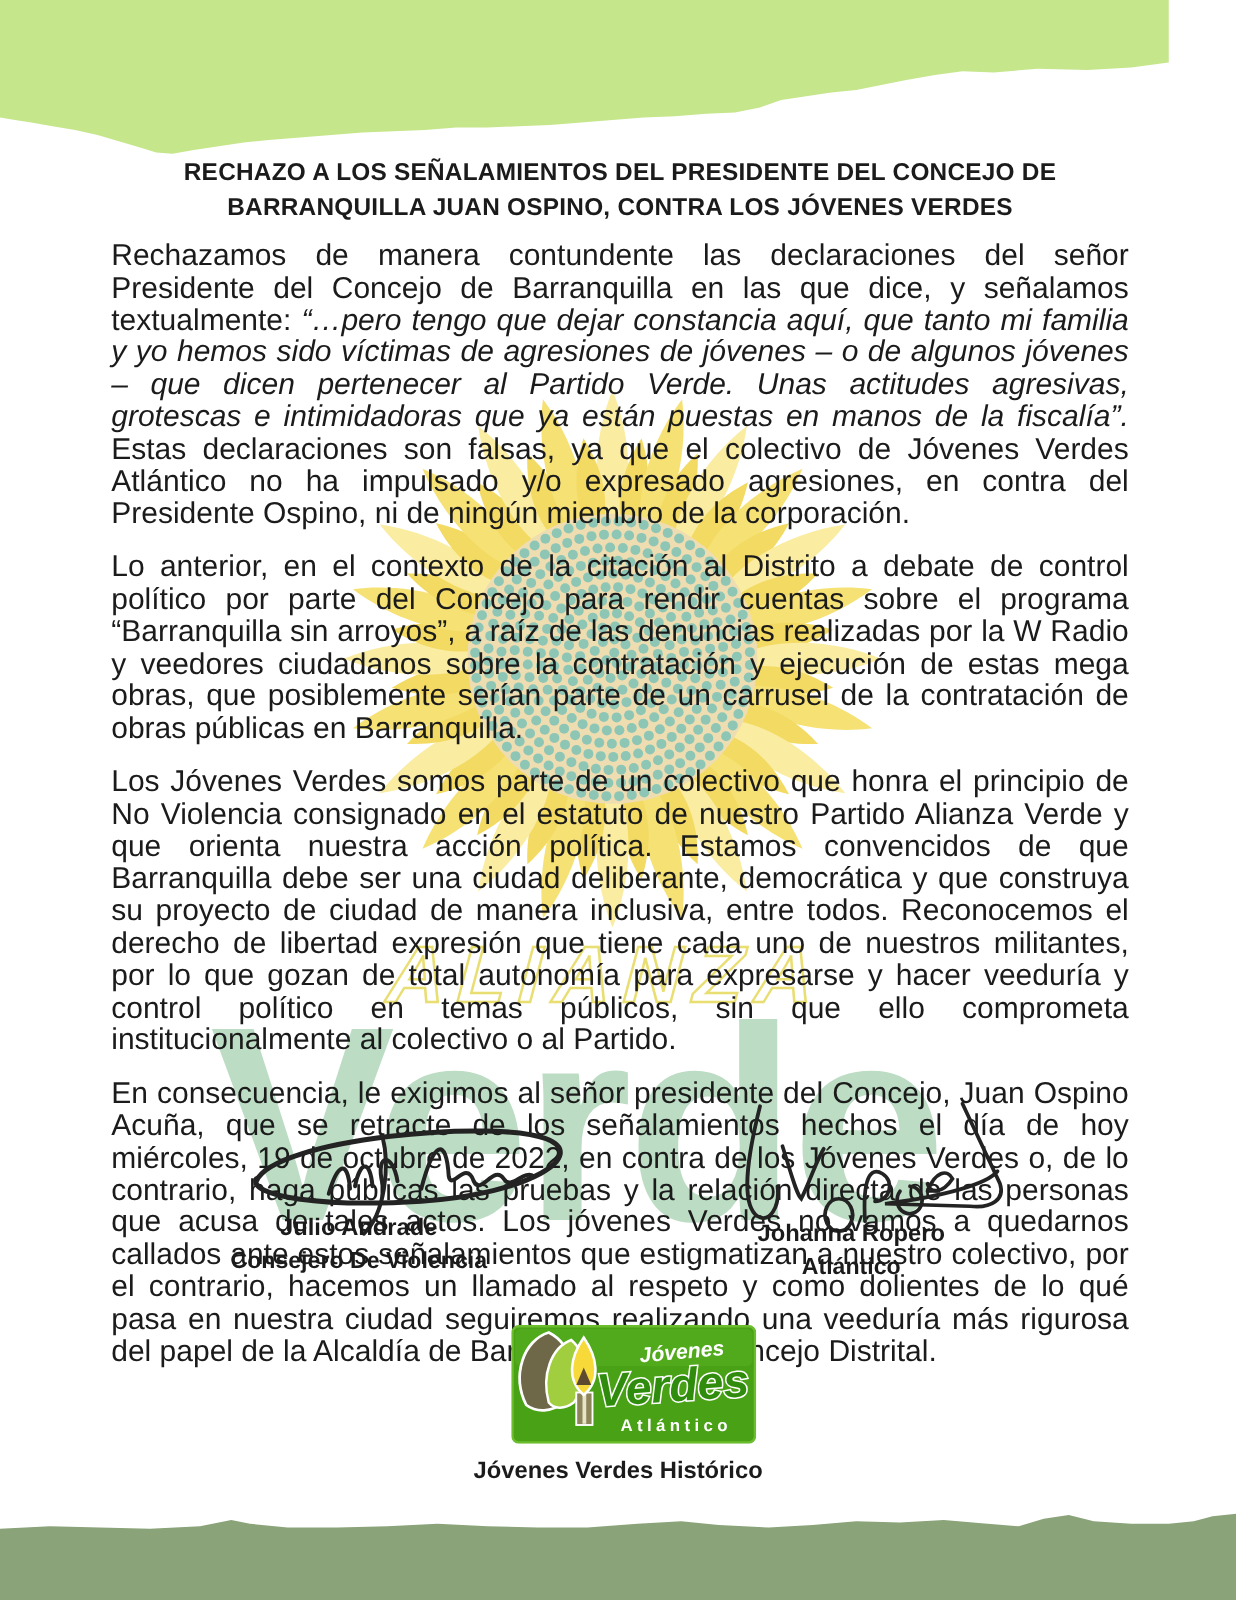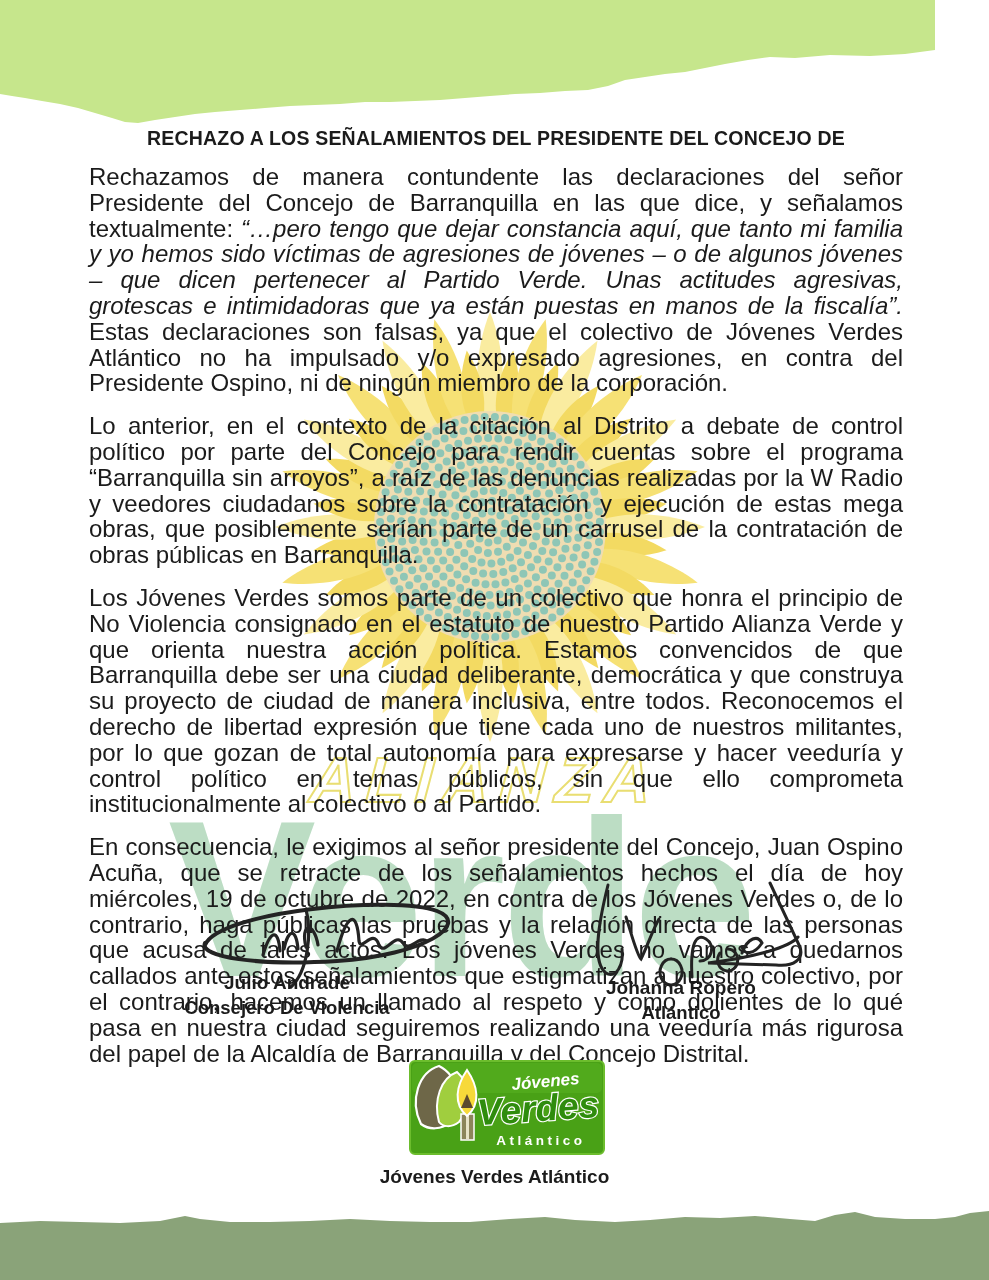--- a/index.html
+++ b/index.html
@@ -488,6 +488,7 @@
   <div class="content">
     <div class="title">
       <div>RECHAZO A LOS SEÑALAMIENTOS DEL PRESIDENTE DEL CONCEJO DE</div>
+      <div>BARRANQUILLA JUAN OSPINO, CONTRA LOS JÓVENES VERDES</div>
     </div>
     <p class="para"><span>Rechazamos de manera contundente las declaraciones del señor Presidente del Concejo de Barranquilla en las que dice, y señalamos textualmente: </span><span class="quote-italic">“…pero tengo que dejar constancia aquí, que tanto mi familia y yo hemos sido víctimas de agresiones de jóvenes – o de algunos jóvenes – que dicen pertenecer al Partido Verde. Unas actitudes agresivas, grotescas e intimidadoras que ya están puestas en manos de la fiscalía”.</span><span> Estas declaraciones son falsas, ya que el colectivo de Jóvenes Verdes Atlántico no ha impulsado y/o expresado agresiones, en contra del Presidente Ospino, ni de ningún miembro de la corporación.</span></p>
     <p class="para">Lo anterior, en el contexto de la citación al Distrito a debate de control político por parte del Concejo para rendir cuentas sobre el programa “Barranquilla sin arroyos”, a raíz de las denuncias realizadas por la W Radio y veedores ciudadanos sobre la contratación y ejecución de estas mega obras, que posiblemente serían parte de un carrusel de la contratación de obras públicas en Barranquilla.</p>

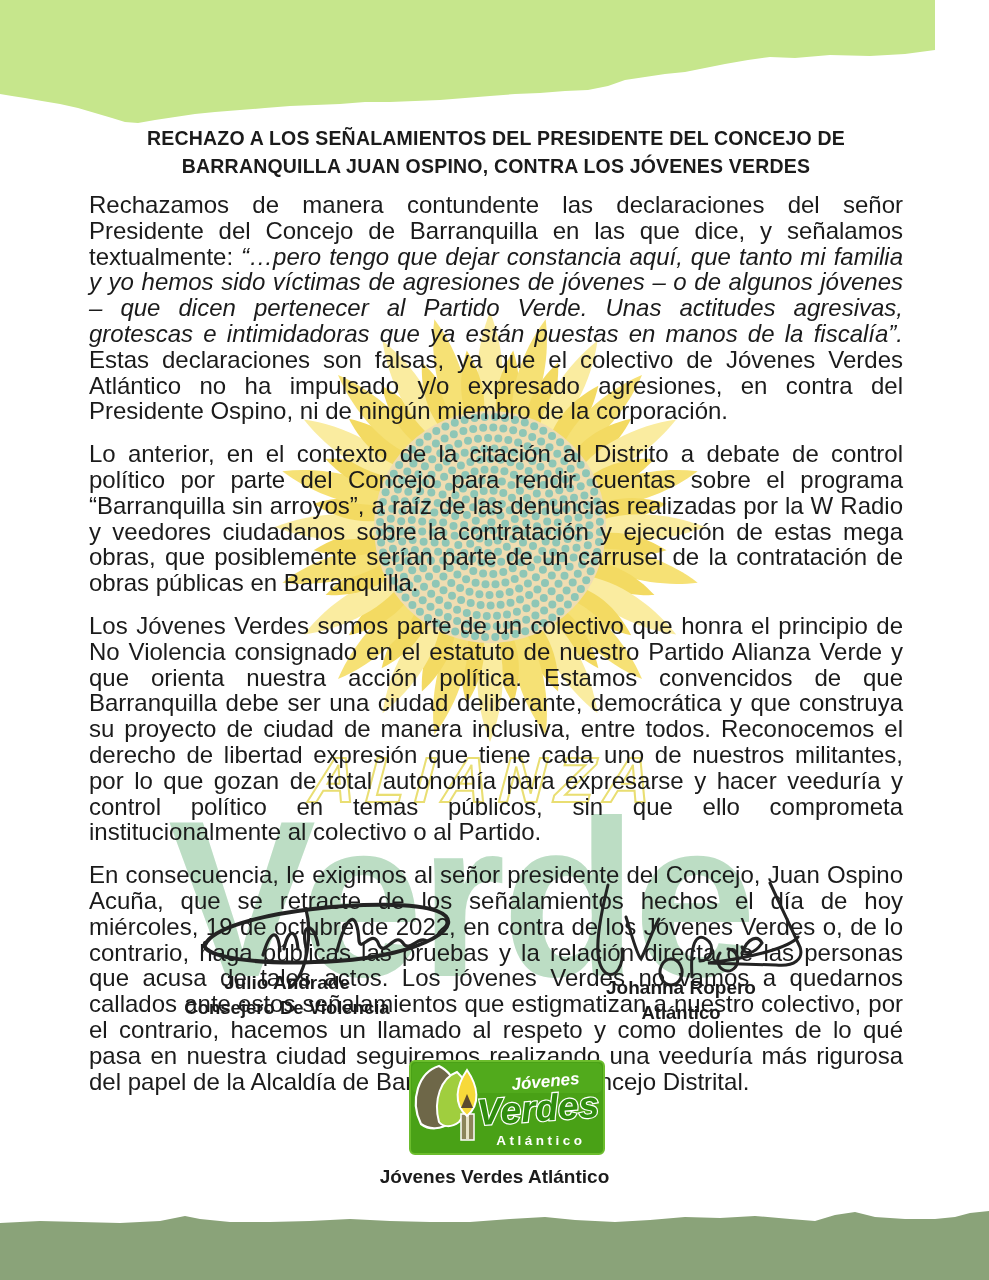--- a/index.html
+++ b/index.html
@@ -543,7 +543,7 @@
     <text x="132" y="85" text-anchor="middle" font-size="13.5" font-weight="bold" letter-spacing="3.5" fill="#ffffff">Atlántico</text>
   </svg>
 
-  <div class="caption">Jóvenes Verdes Atlántico</div>
+  <div class="caption">Jóvenes Verdes Histórico</div>
 
   <svg class="band" style="top:1205px;" width="989" height="75" viewBox="0 0 989 75">
     <polygon fill="#8aa379" points="0,18 40,16 80,17 120,18 160,16 185,11 200,14 230,17 270,17 310,16 350,14 390,16 430,17 470,17 510,14 545,12 575,15 615,17 650,15 685,12 720,13 755,11 790,14 815,16 835,10 855,7 875,12 905,14 935,14 955,12 970,8 989,6 989,75 0,75"></polygon>

